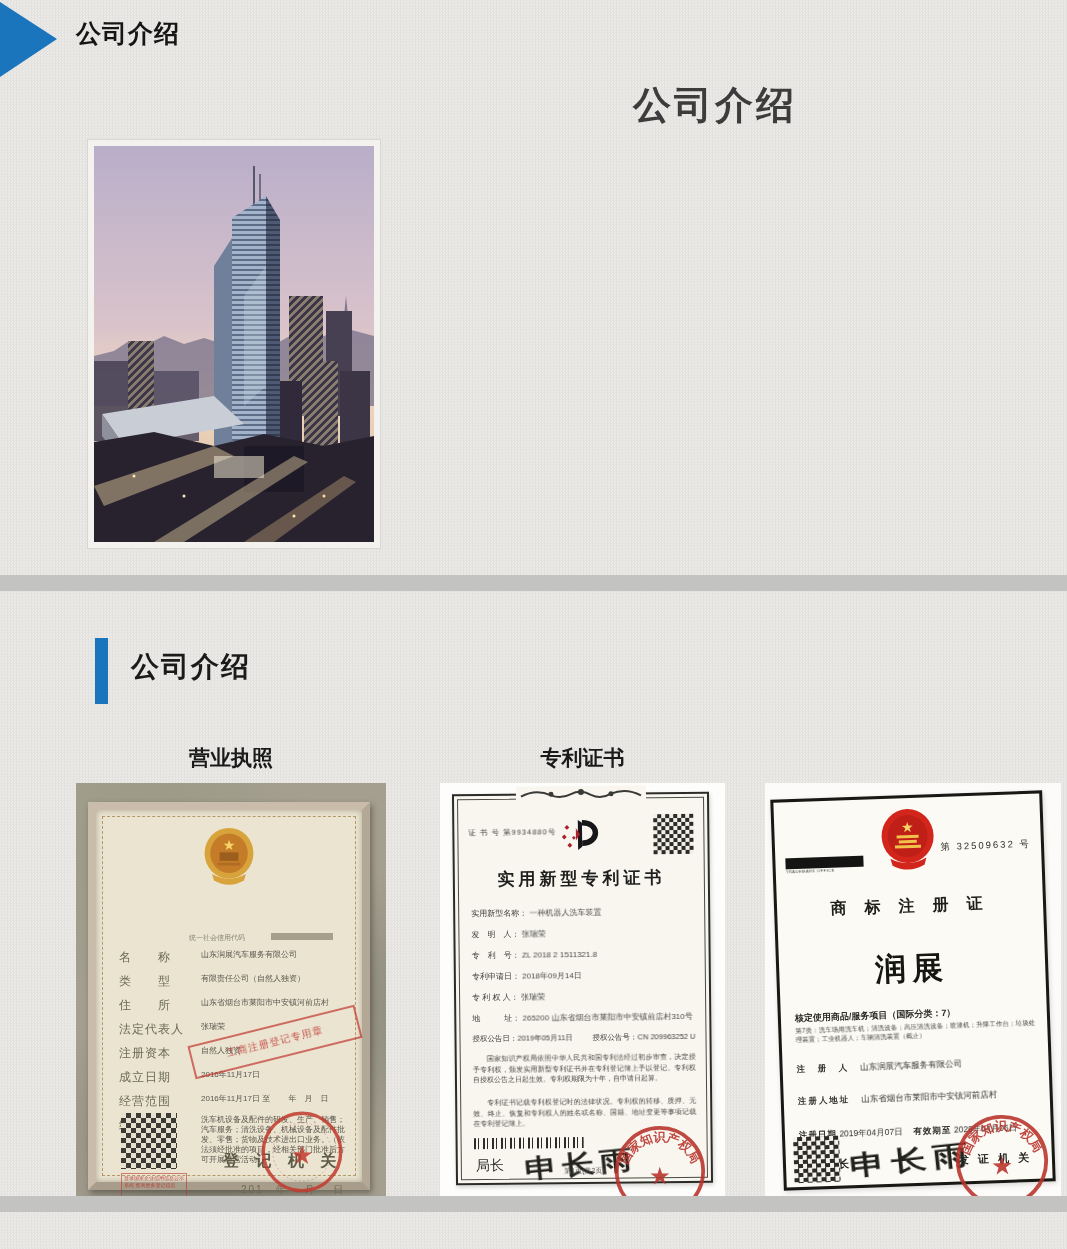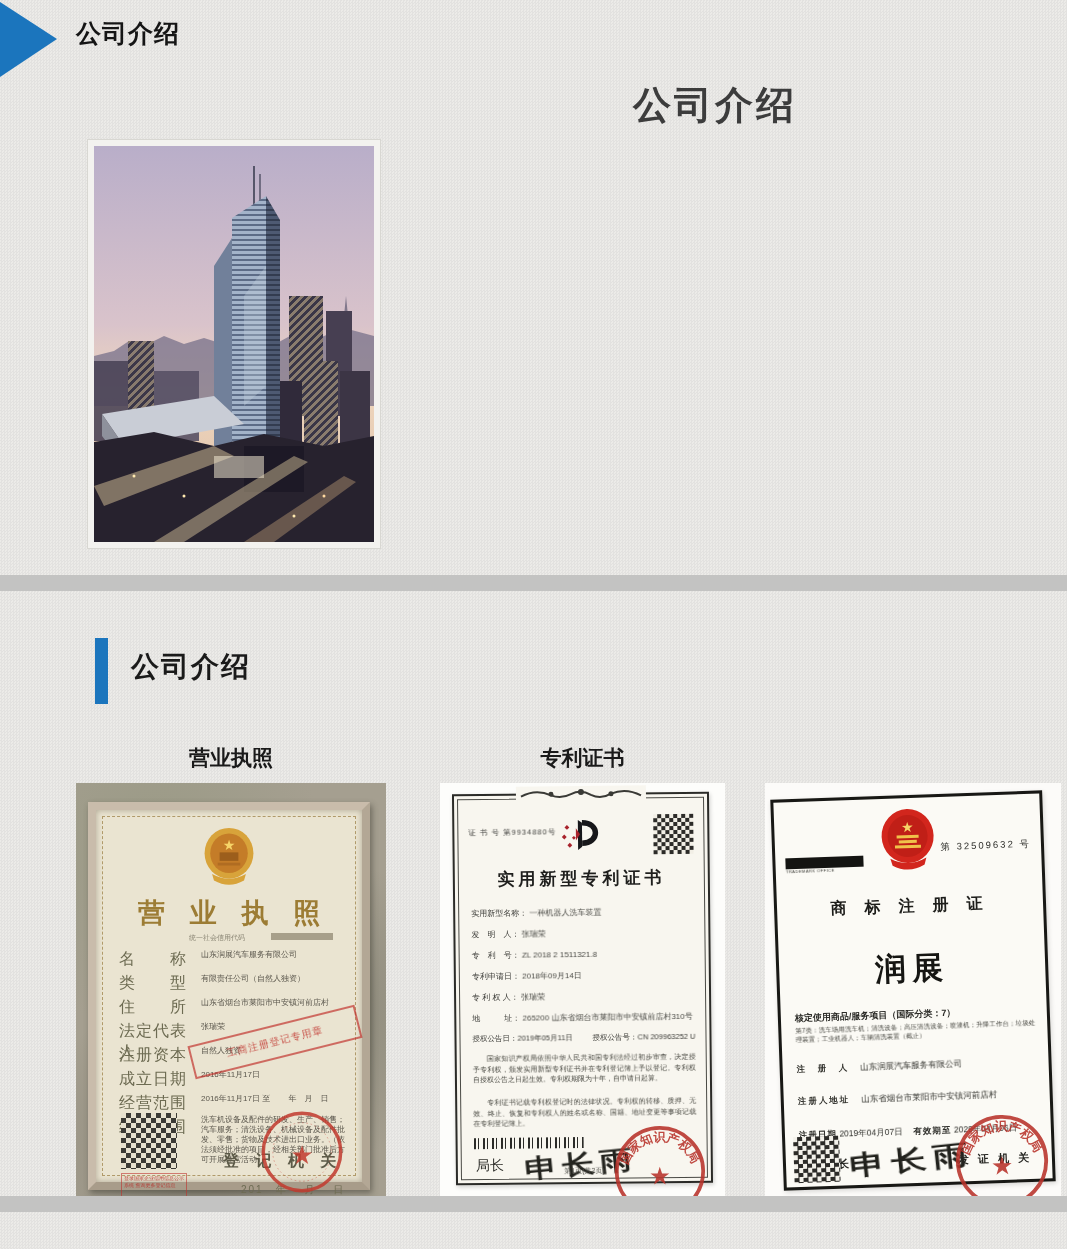--- a/index.html
+++ b/index.html
@@ -212,7 +212,6 @@
           <rect x="18" y="38" width="24" height="3" fill="#b06c22"></rect>
           <path d="M12,50 Q30,60 48,50 L46,57 Q30,66 14,57 Z" fill="#d8a33a"></path>
         </svg>
-        <div class="lic-title">营 业 执 照</div>
         <div class="lic-sub">统一社会信用代码</div>
         <div class="lic-sub-bar"></div>
 

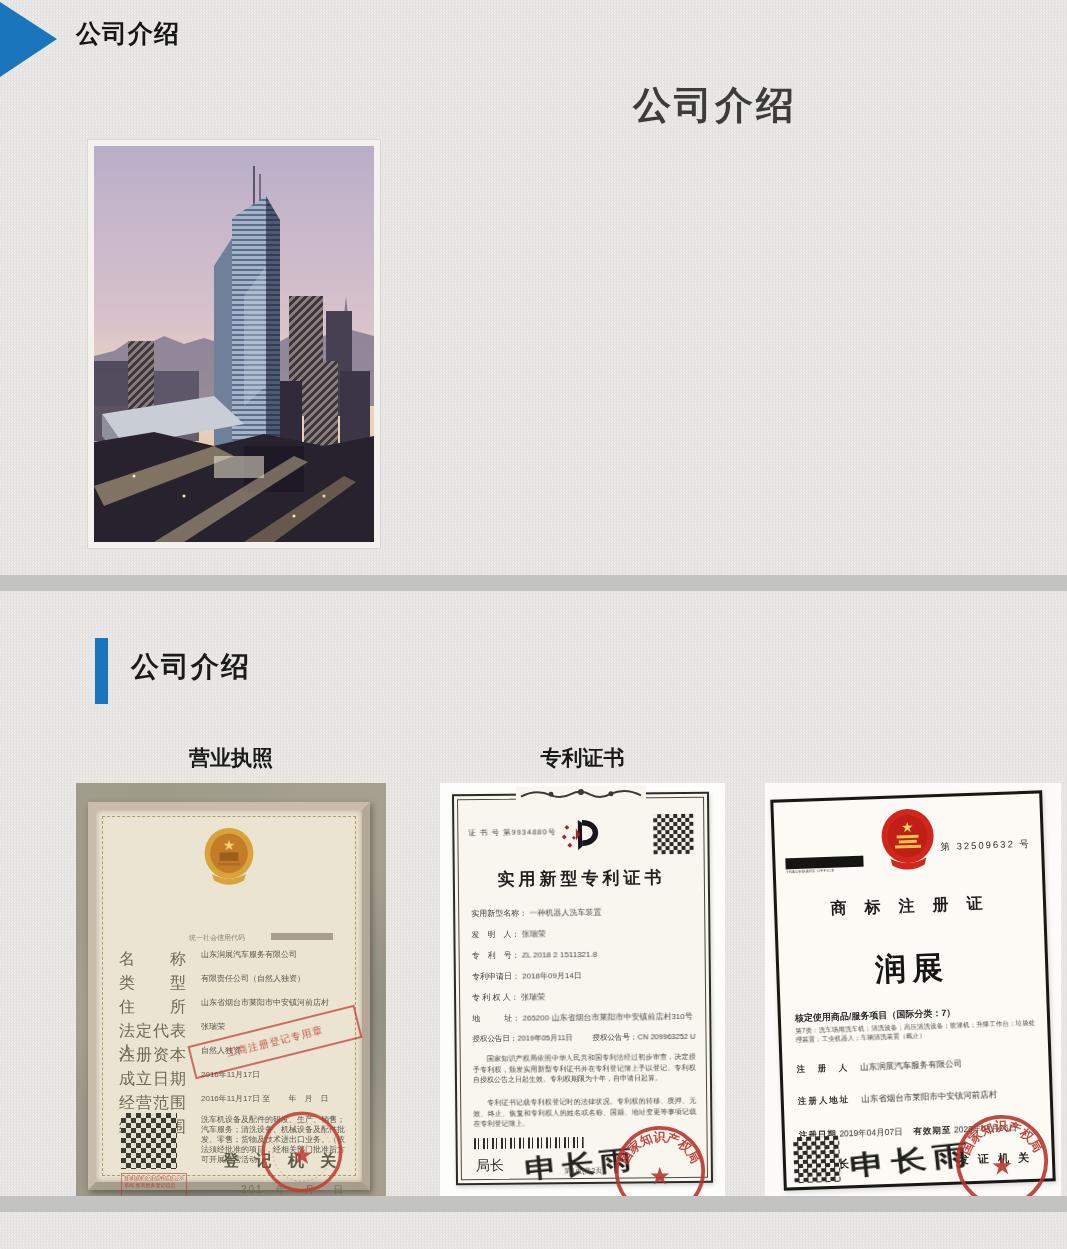--- a/index.html
+++ b/index.html
@@ -49,7 +49,7 @@
   .lic-sub{position:absolute;left:86px;top:116px;font-size:7px;color:#8a8574;filter:blur(.4px);}
   .lic-sub-bar{position:absolute;left:168px;top:116px;width:62px;height:7px;background:#a79f8a;filter:blur(.6px);}
   .lic-row{position:absolute;left:16px;right:10px;}
-  .lic-lab{position:absolute;left:0;width:74px;font-size:16px;color:#6d6b52;letter-spacing:1px;}
+  .lic-lab{position:absolute;left:0;width:74px;font-size:12px;color:#6d6b52;letter-spacing:1px;}
   .lic-val{position:absolute;left:82px;right:0;font-size:8px;color:#5a564c;filter:blur(.5px);}
   .lic-scope{line-height:10px;}
   .lic-qr{position:absolute;left:18px;top:296px;width:56px;height:56px;

